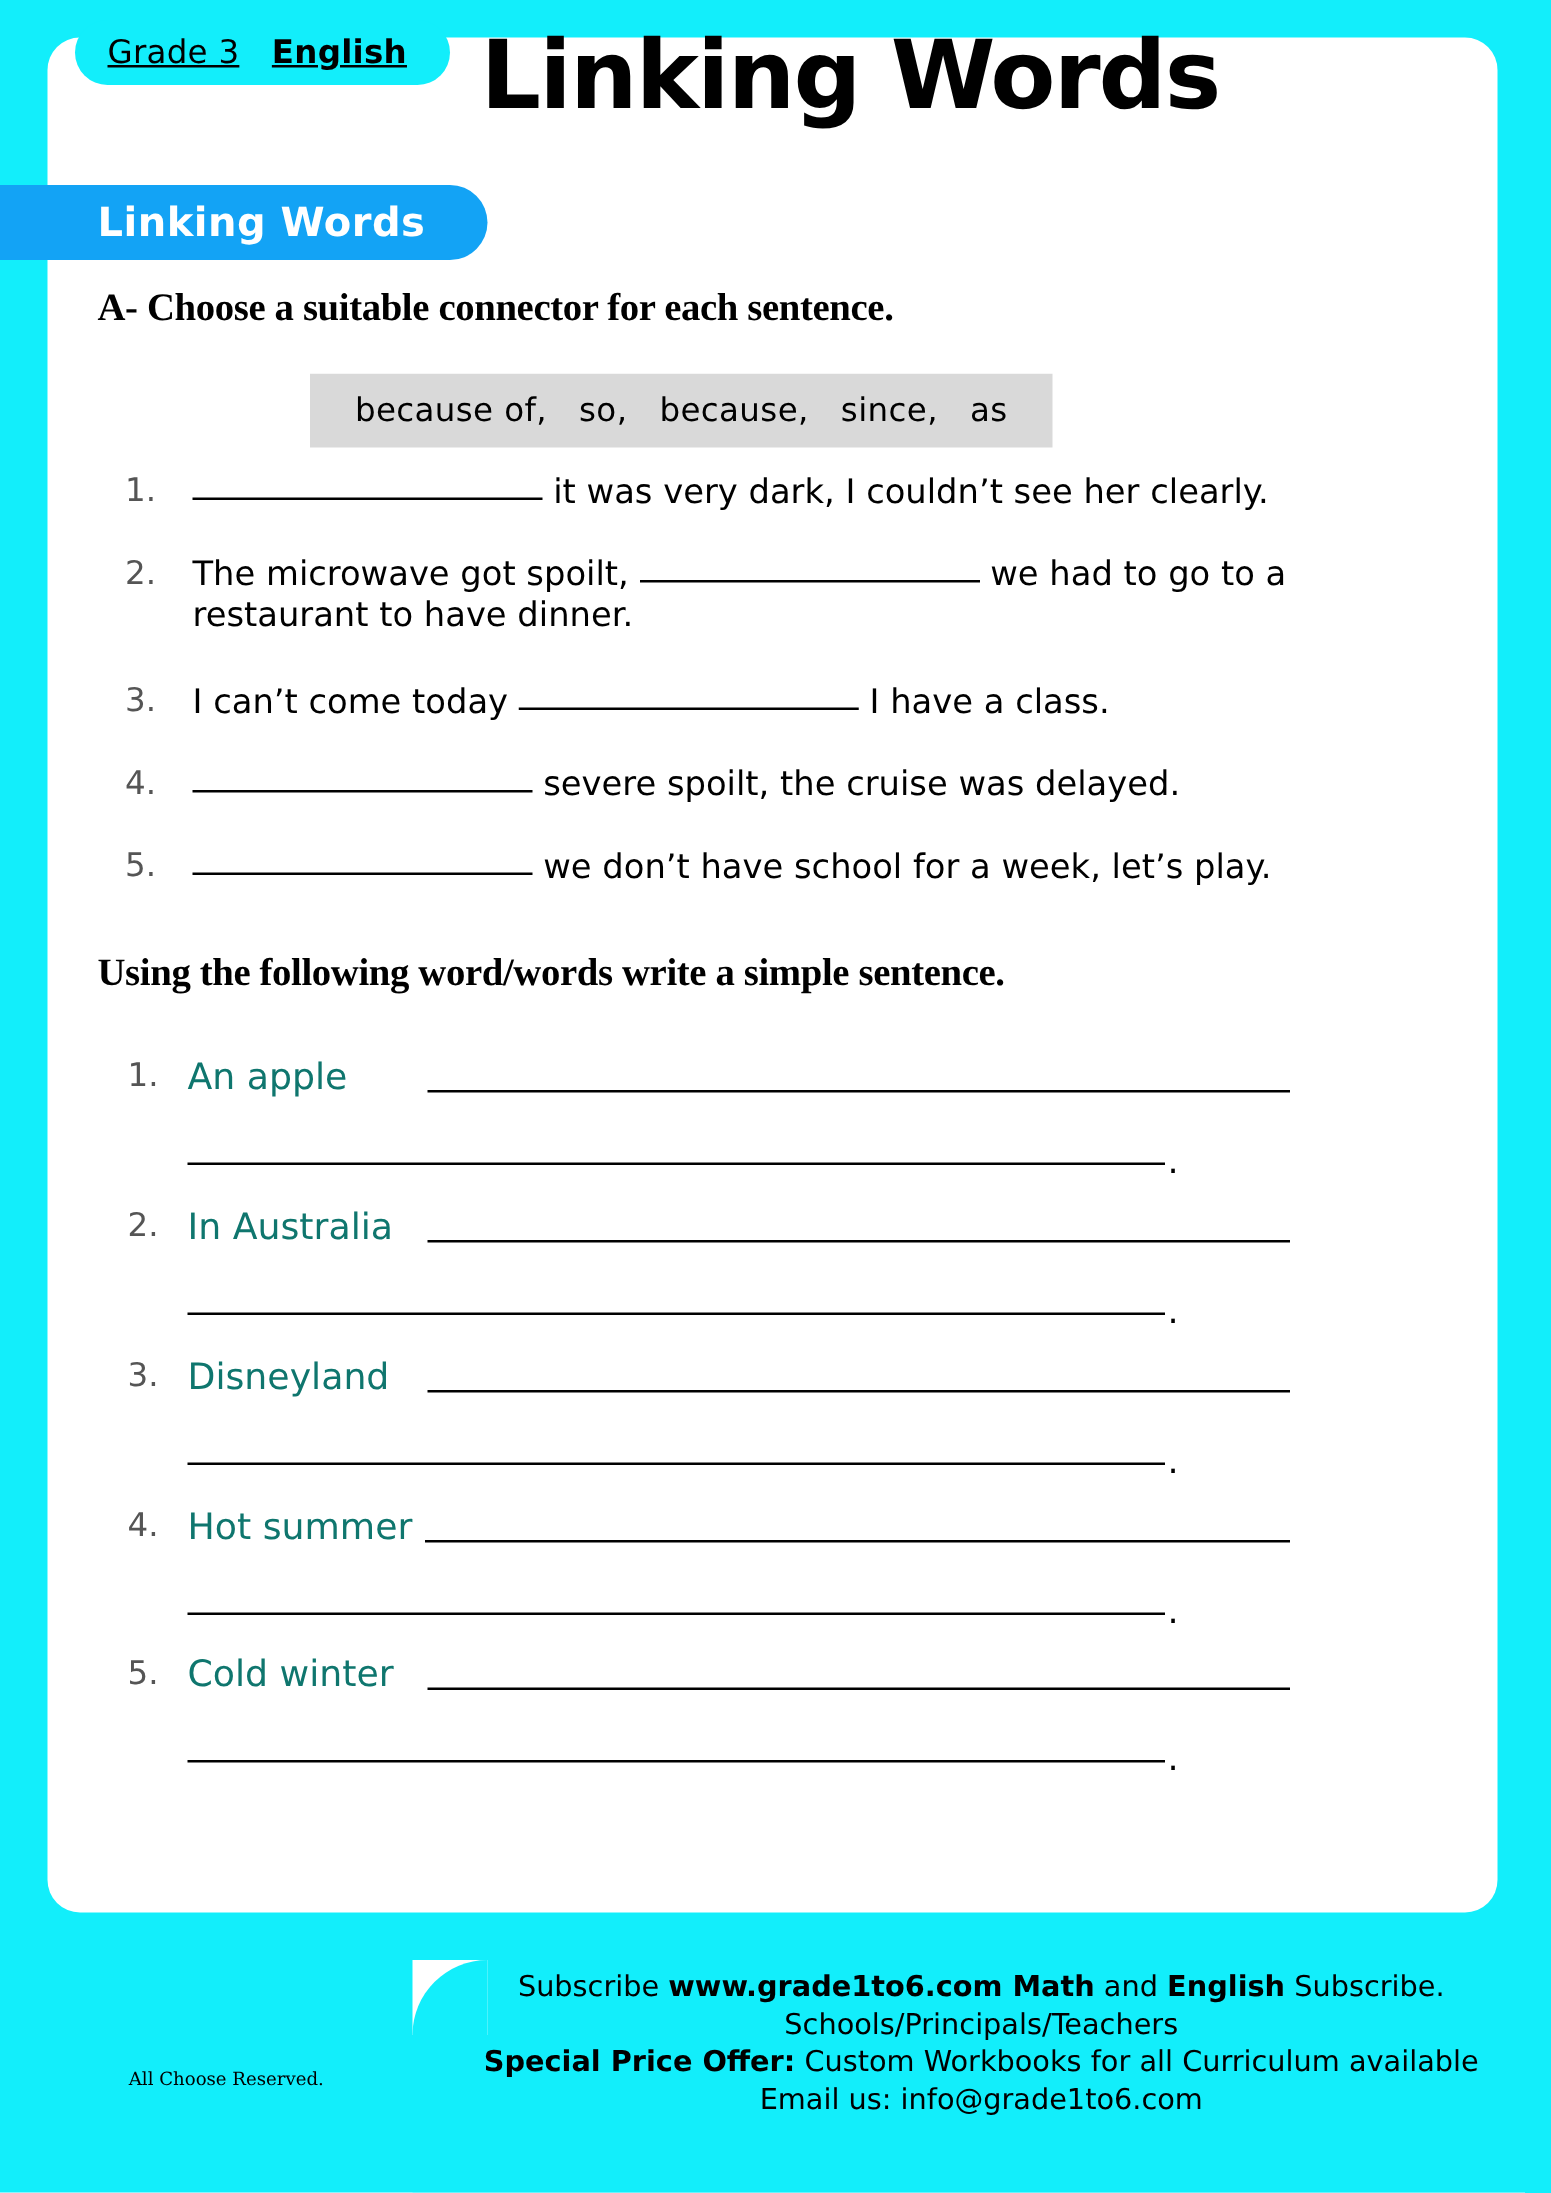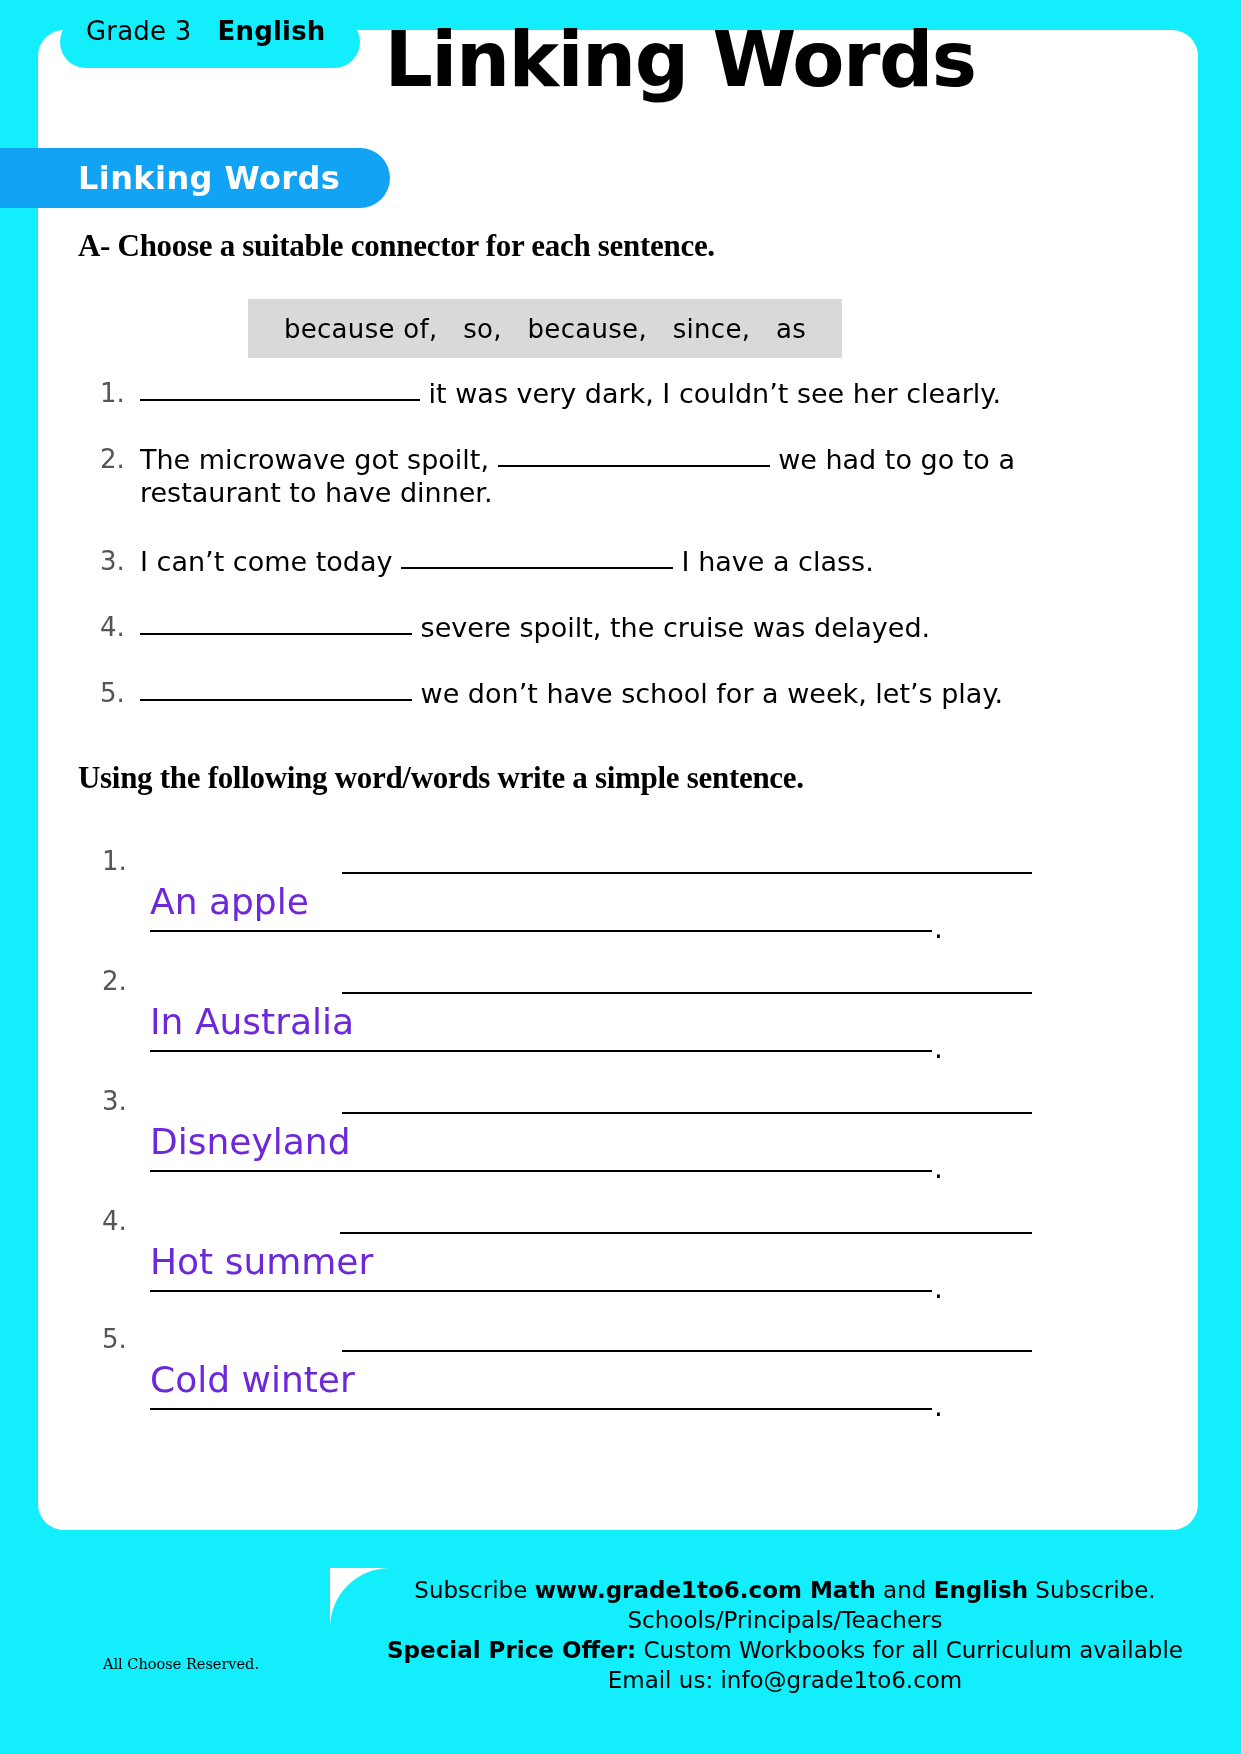--- a/index.html
+++ b/index.html
@@ -21,8 +21,8 @@
     position:absolute;left:60px;top:16px;
     height:52px;padding:0 34px 0 26px;
     background:#12EEFB;border-radius:26px;
-    display:flex;align-items:flex-start;gap:26px;
-    font-size:26px;color:#000;
+    display:flex;align-items:center;gap:26px;
+    font-size:26px;color:#000;text-decoration:underline;
   }
   #grade-pill .g{font-weight:400;letter-spacing:.2px;}
   #grade-pill .s{font-weight:700;letter-spacing:.2px;}

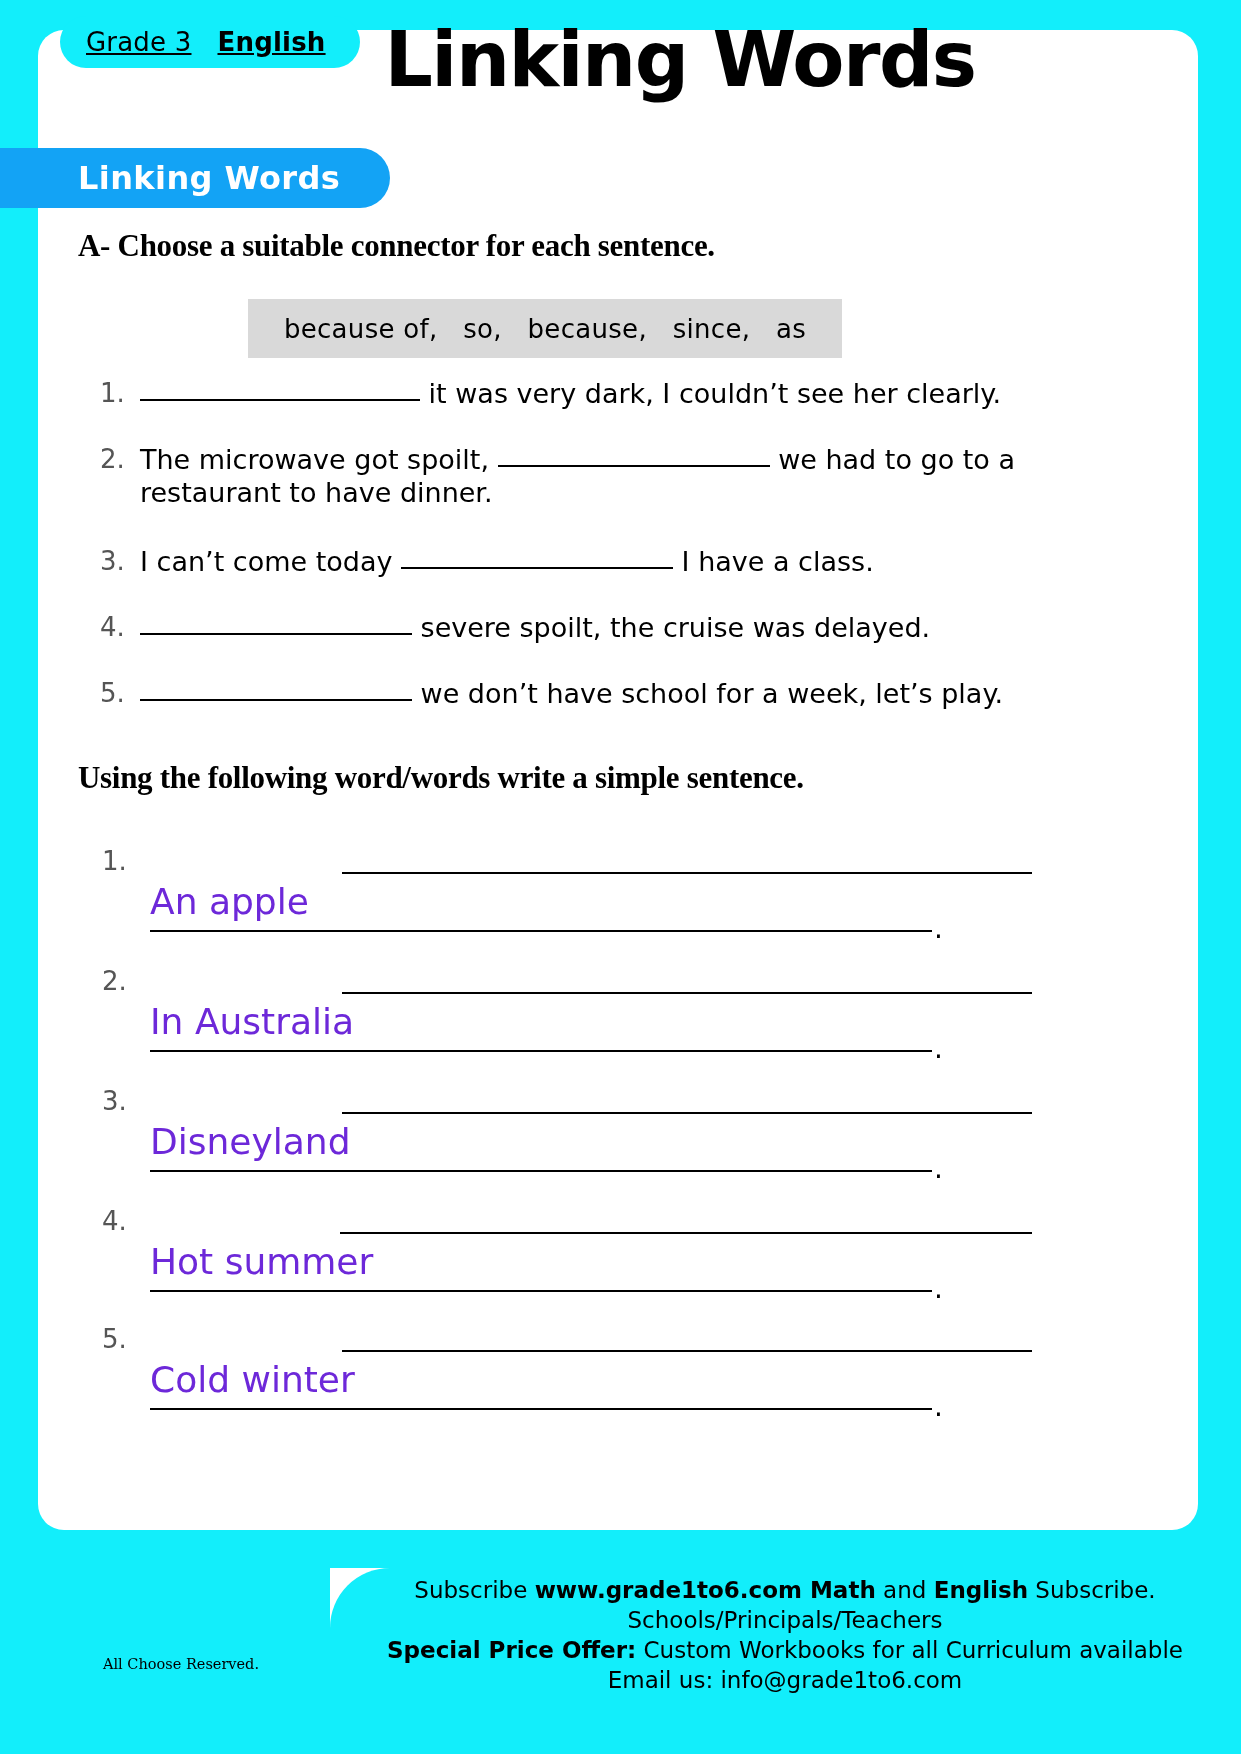--- a/index.html
+++ b/index.html
@@ -69,7 +69,7 @@
     position:absolute;left:0;top:0;width:42px;
     color:#555;font-weight:400;font-size:26px;
   }
-  .qtext{margin-left:40px;display:block;}
+  .qtext{margin-left:54px;display:block;}
   .blank{
     display:inline-block;
     border-bottom:2px solid #000;

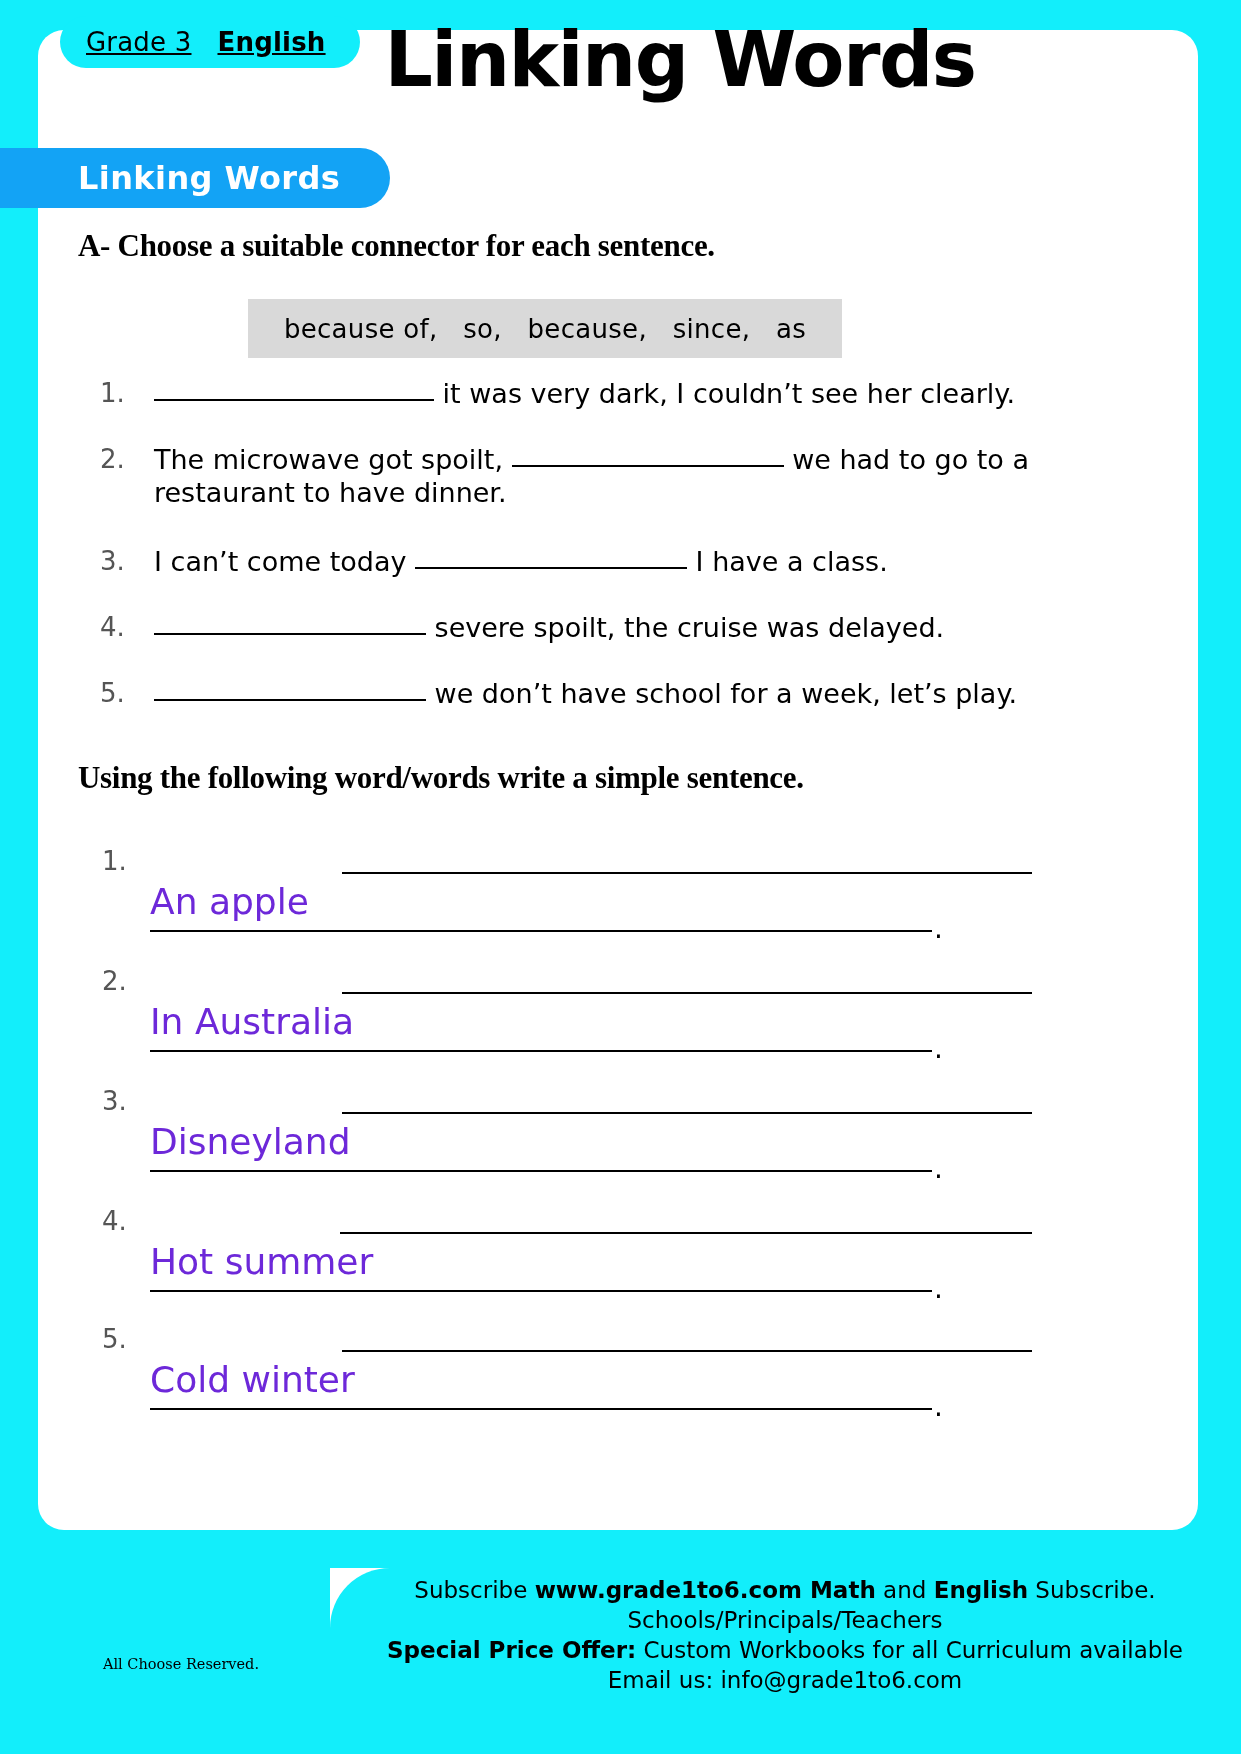--- a/index.html
+++ b/index.html
@@ -90,7 +90,7 @@
   }
   .wlabel{
     position:absolute;left:48px;top:-2px;
-    font-size:36px;color:#6d28d9;white-space:nowrap;margin-top:37px;
+    font-size:29px;color:#0f766e;white-space:nowrap;
   }
   .wline1{
     position:absolute;top:26px;height:0;

